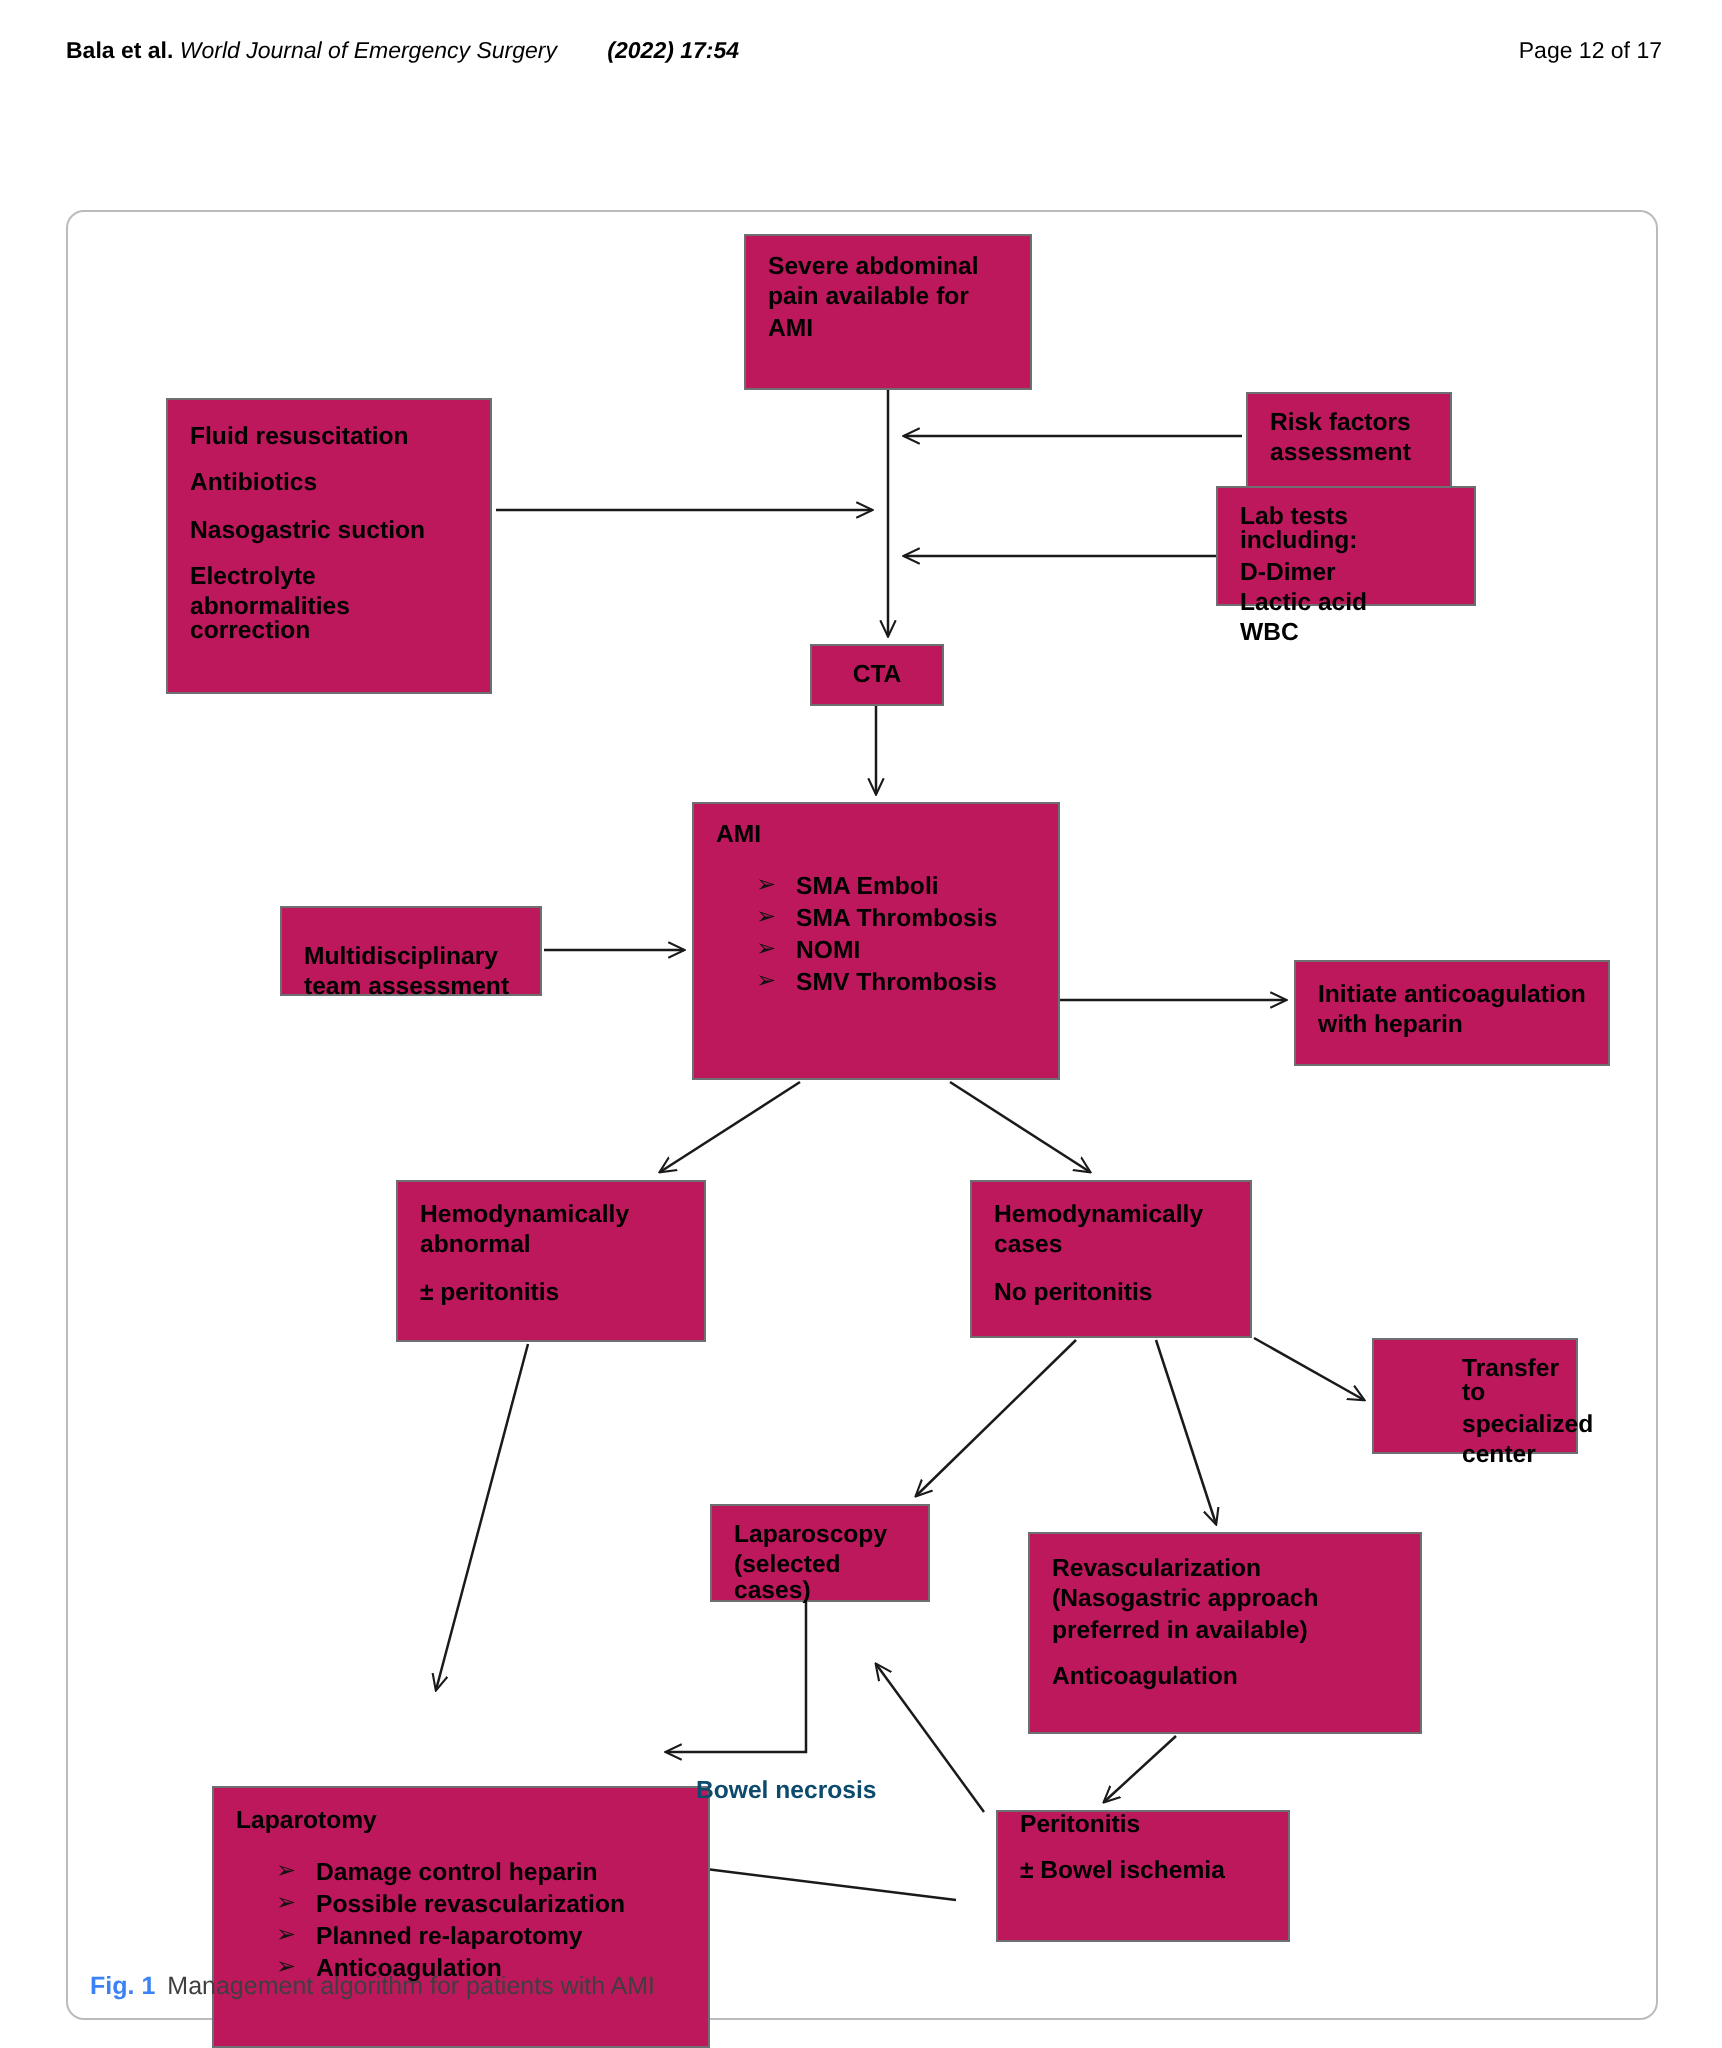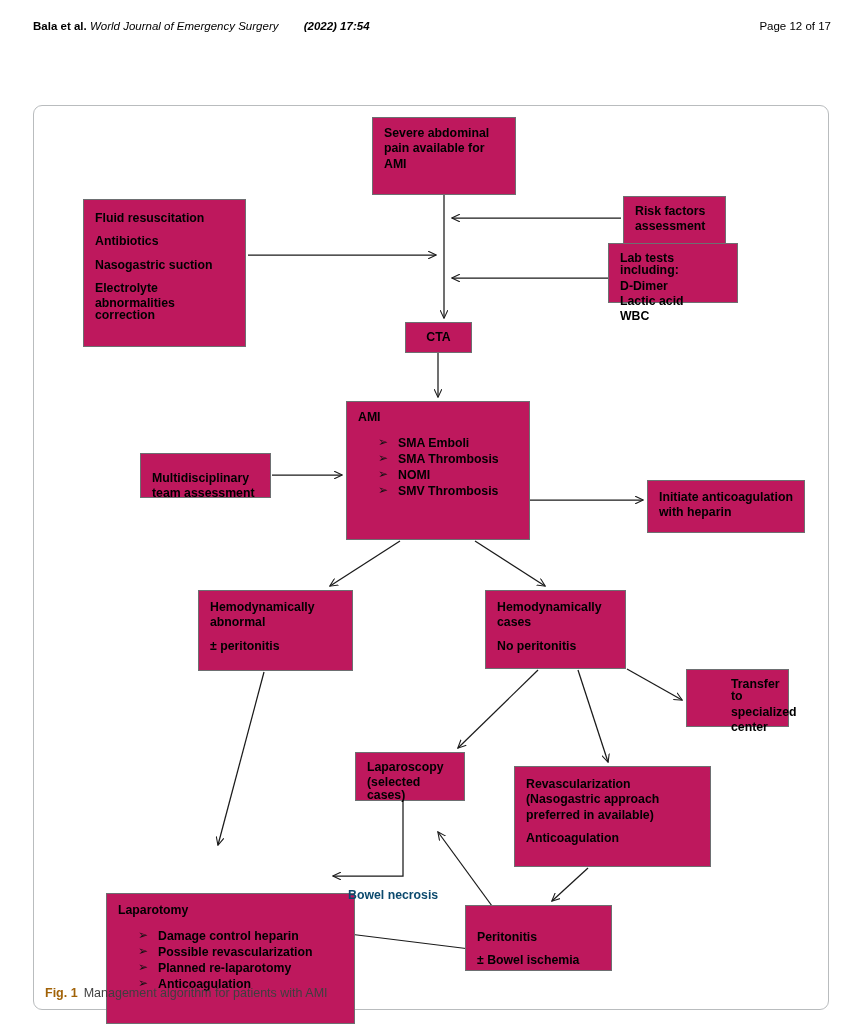--- a/index.html
+++ b/index.html
@@ -114,7 +114,7 @@
   #box-laparoscopy  { left: 355px; top: 752px;  width: 110px; height: 49px; padding-top: 8px; }
   #box-revasc       { left: 514px; top: 766px;  width: 197px; height: 101px; padding-top: 11px; }
   #box-laparotomy   { left: 106px; top: 849px;  width: 249px; height: 131px; padding-top: 10px; margin-top: 44px; }
-  #box-peritonitis  { left: 465px; top: 905px;  width: 147px; height: 66px; padding-top: 25px; }
+  #box-peritonitis  { left: 498px; top: 905px;  width: 147px; height: 66px; padding-top: 0; }
 
   
   .edge-label {

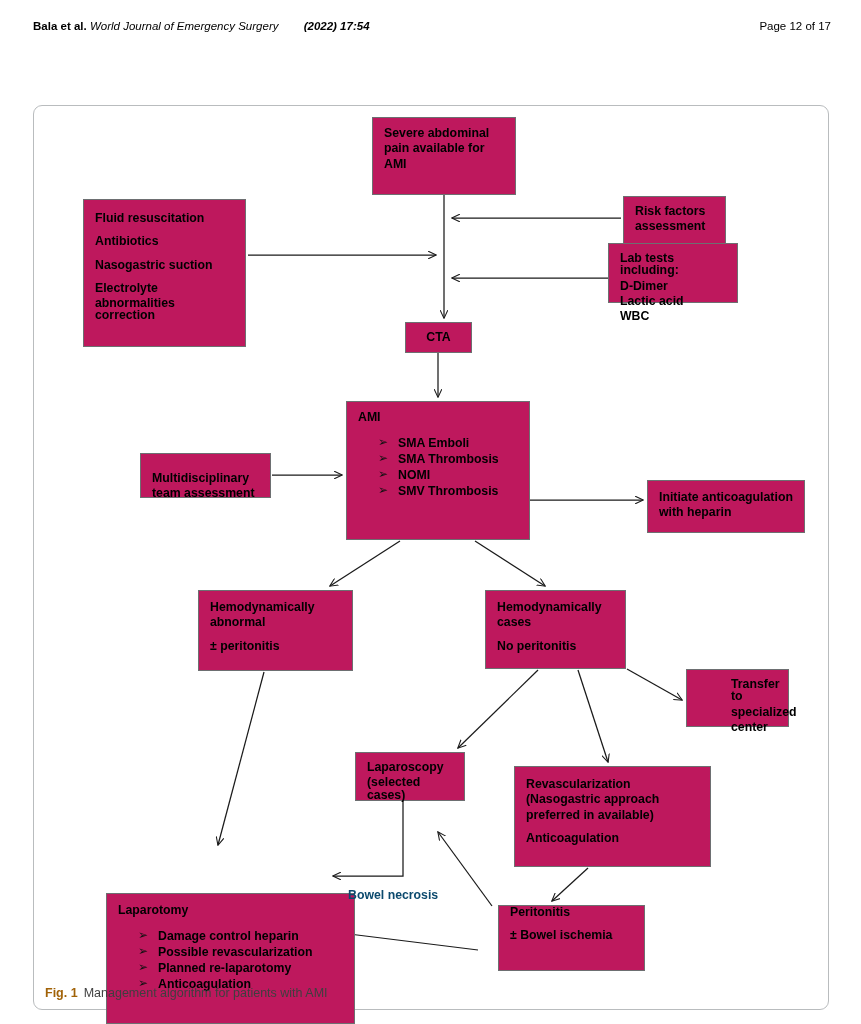--- a/index.html
+++ b/index.html
@@ -54,7 +54,7 @@
     color: #3f3f3f;
     white-space: nowrap;
   }
-  .caption .fignum { font-weight: 700; color: #a16207; margin-right: 6px; }
+  .caption .fignum { font-weight: 700; color: #3b82f6; margin-right: 6px; }
 
   
   .canvas {

